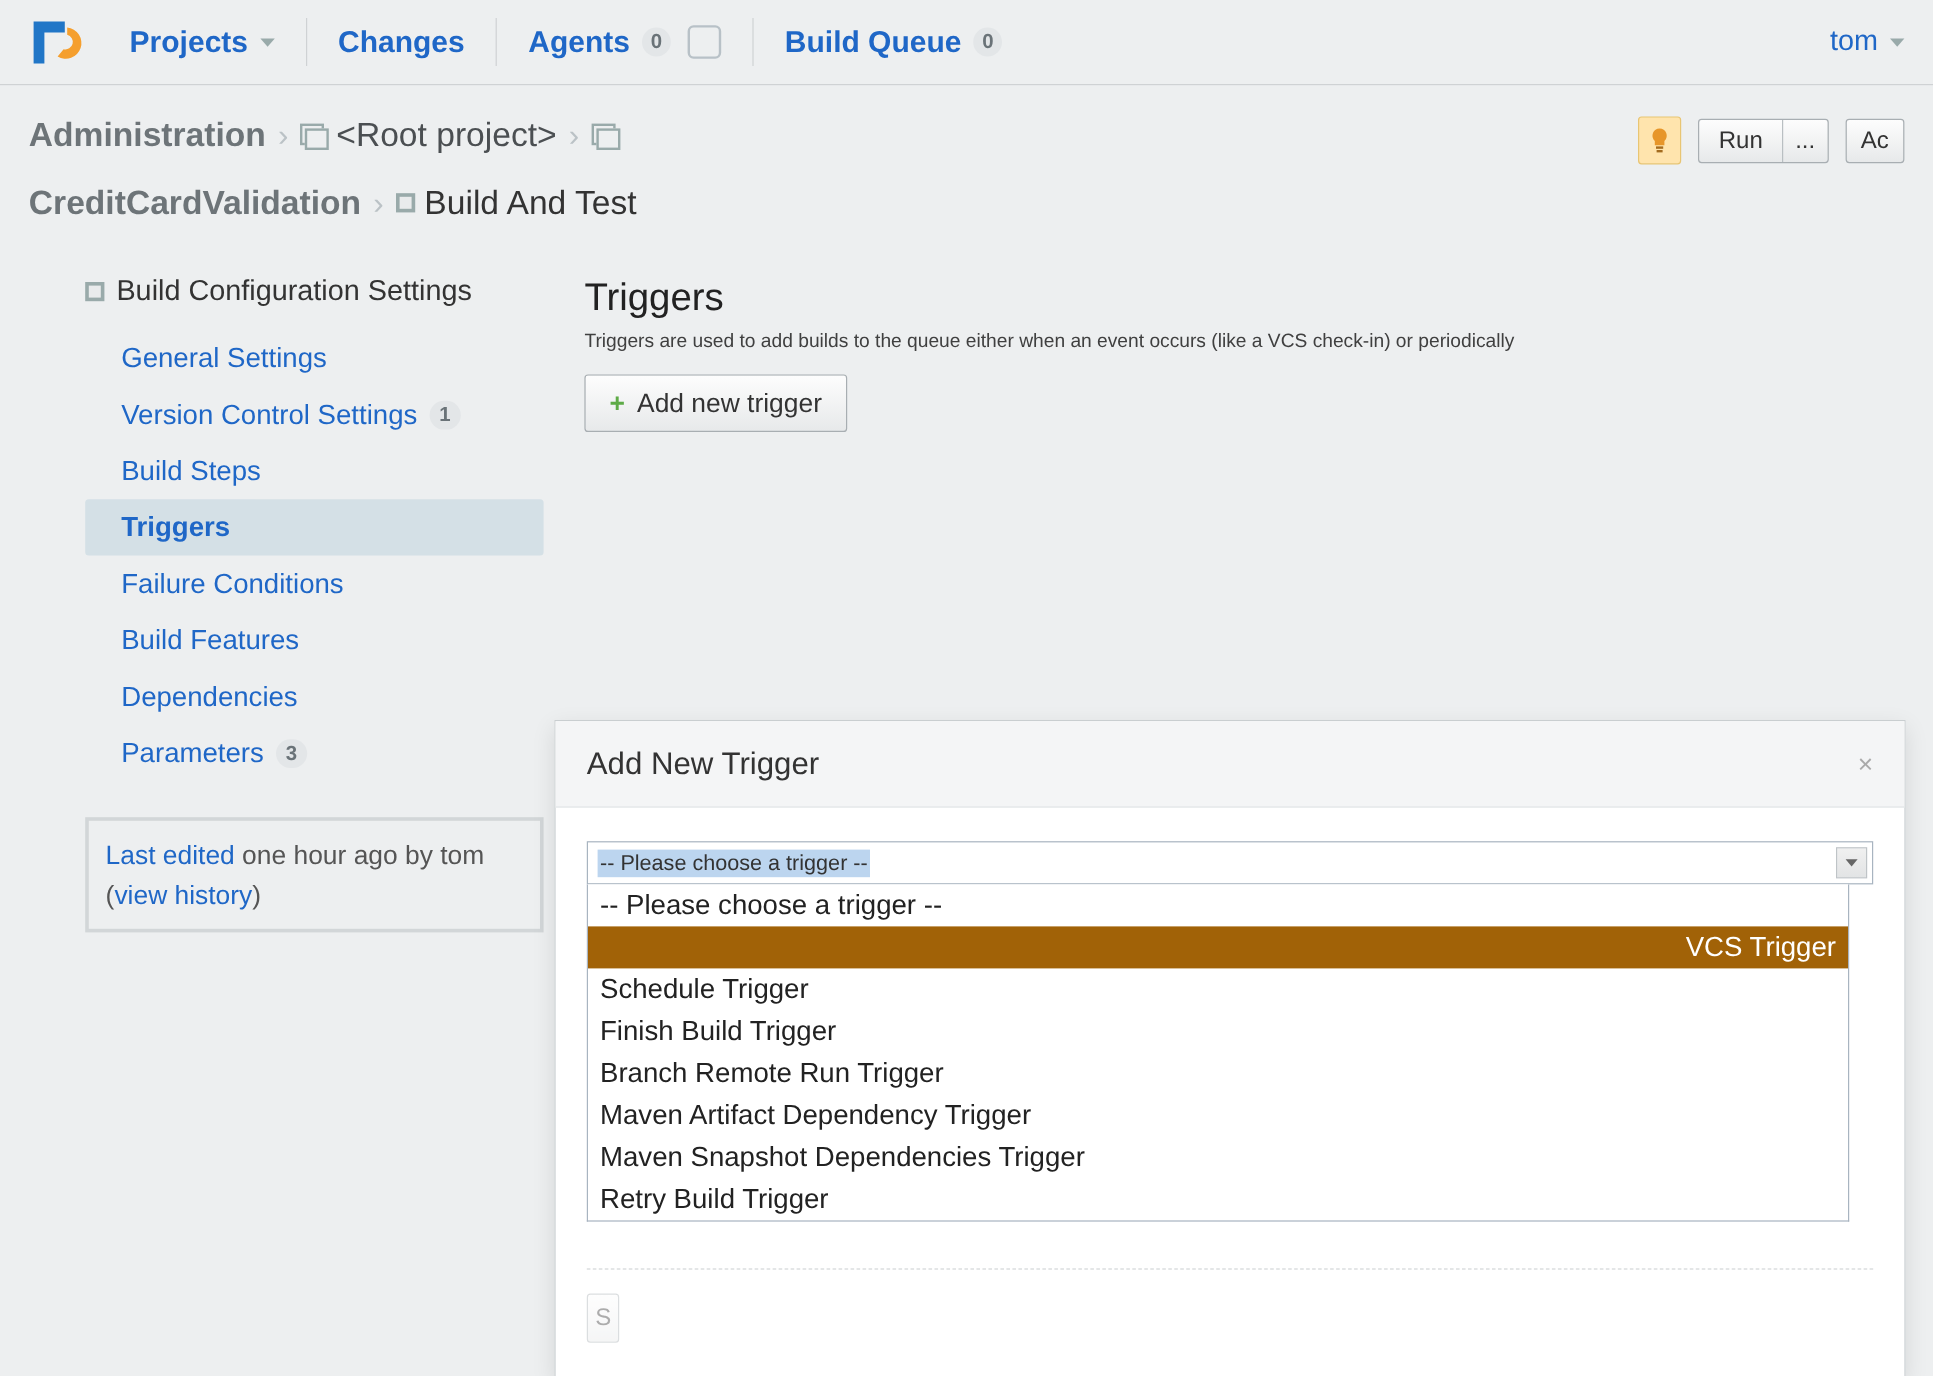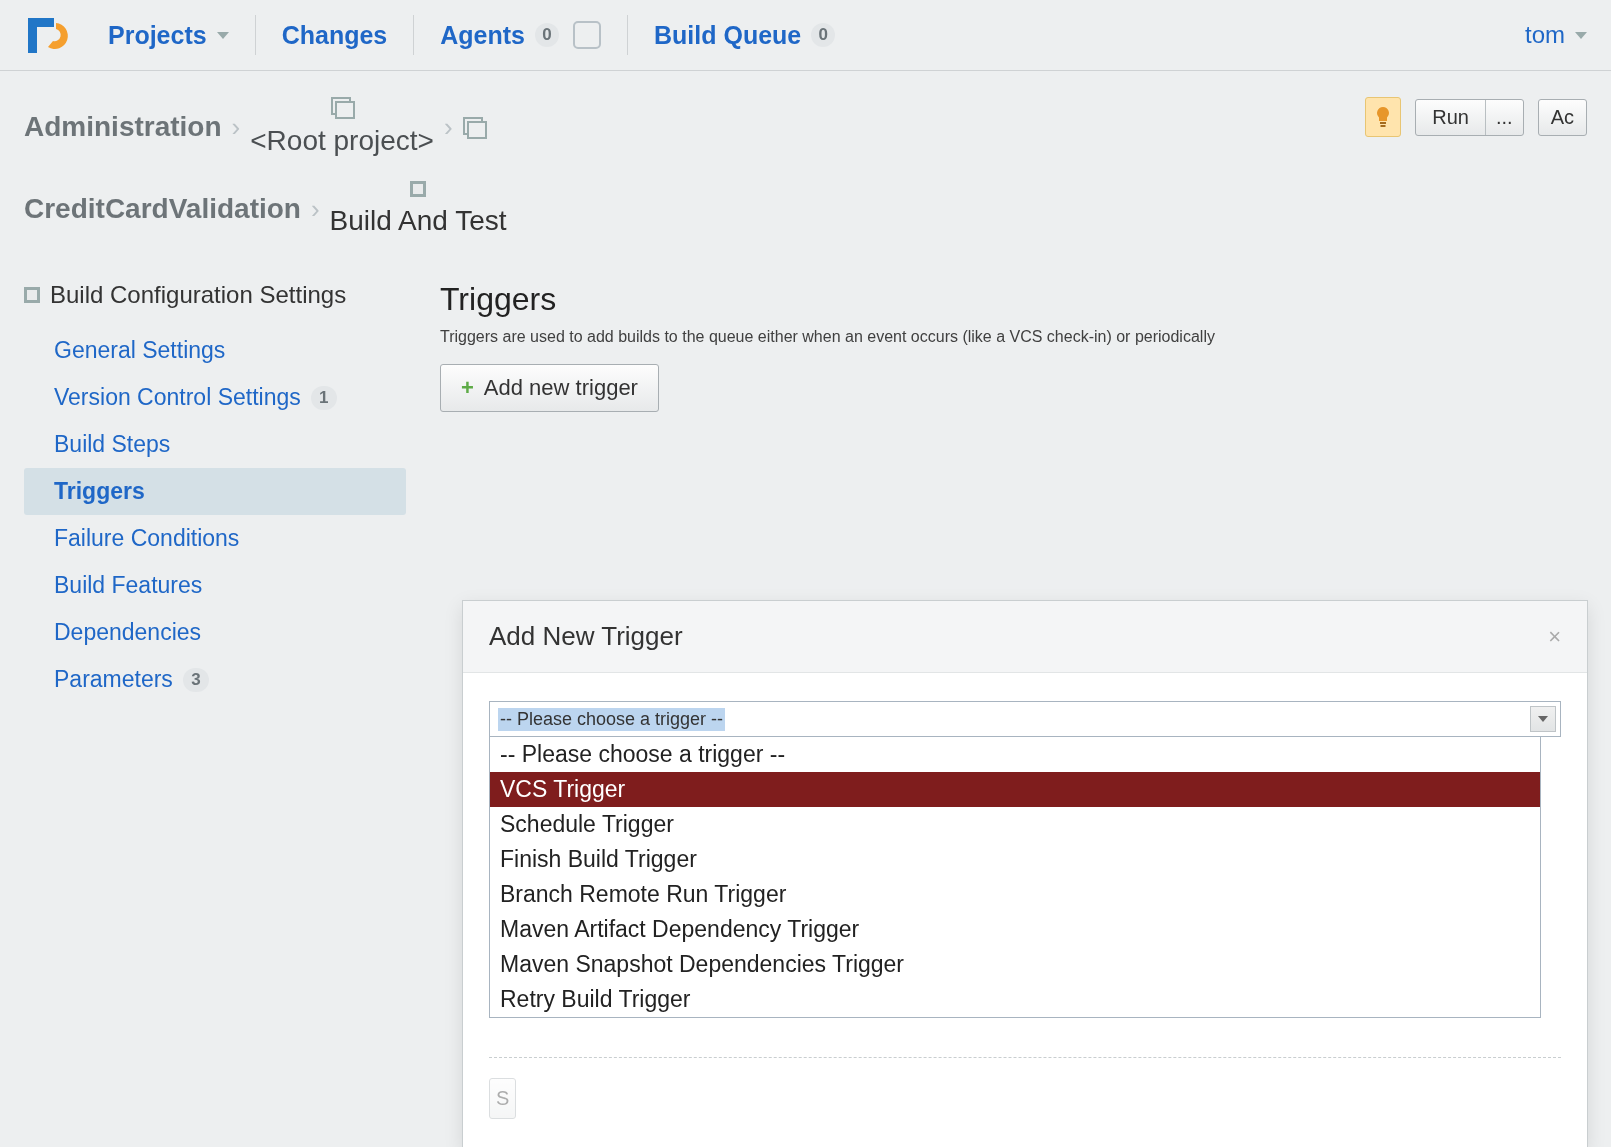--- a/index.html
+++ b/index.html
@@ -76,7 +76,7 @@
 }
 .bc-link { color: #6d7478; font-weight: bold; }
 .bc-chevron { color: #bbc2c6; font-size: 26px; }
-.bc-proj { display: inline-flex; align-items: center; gap: 8px; color: #4b4f52; flex-direction: column; }
+.bc-proj { display: inline-flex; align-items: center; gap: 8px; color: #4b4f52; }
 .bc-proj-name { color: #4b4f52; }
 .bc-stack-icon { display:inline-block; position:relative; width:22px; height:20px; }
 .bc-stack-icon::before, .bc-stack-icon::after {

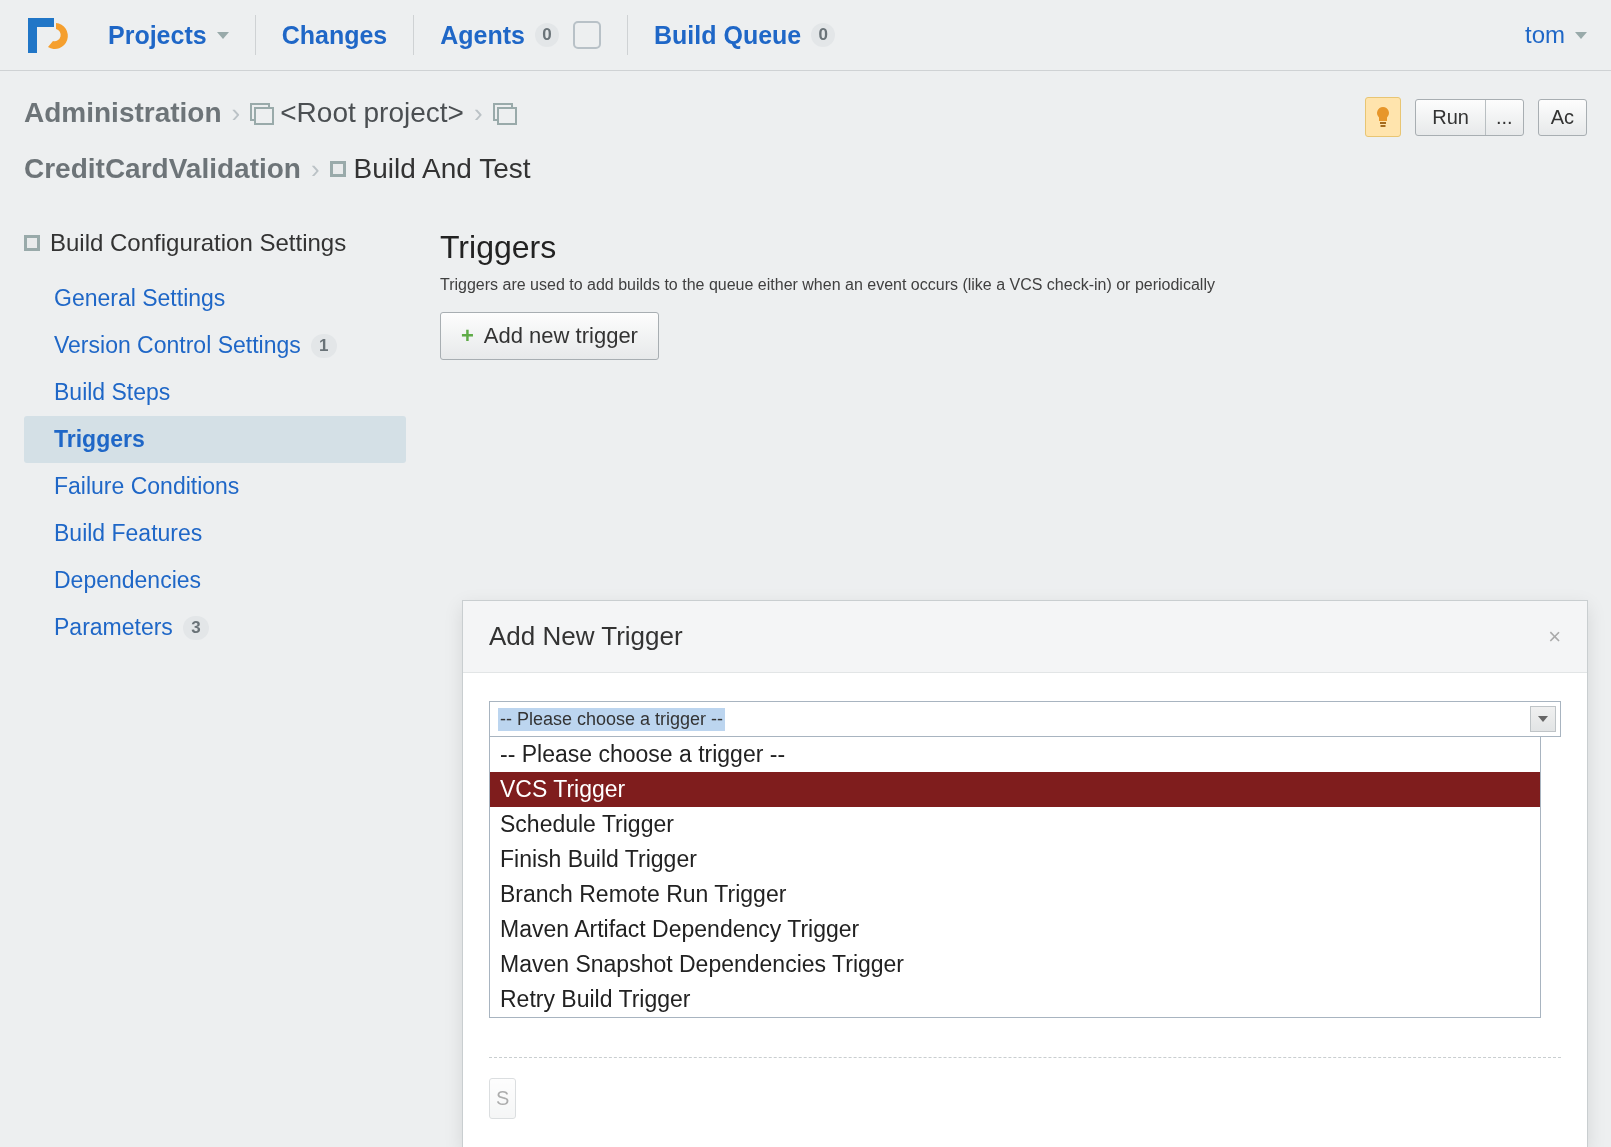--- a/index.html
+++ b/index.html
@@ -114,7 +114,7 @@
 }
 
 
-.columns { display: flex; padding: 36px 0 0; }
+.columns { display: flex; padding: 36px 0 0; margin-left: 47px; }
 
 
 .sidebar { width: 430px; padding: 0 24px 0 24px; }

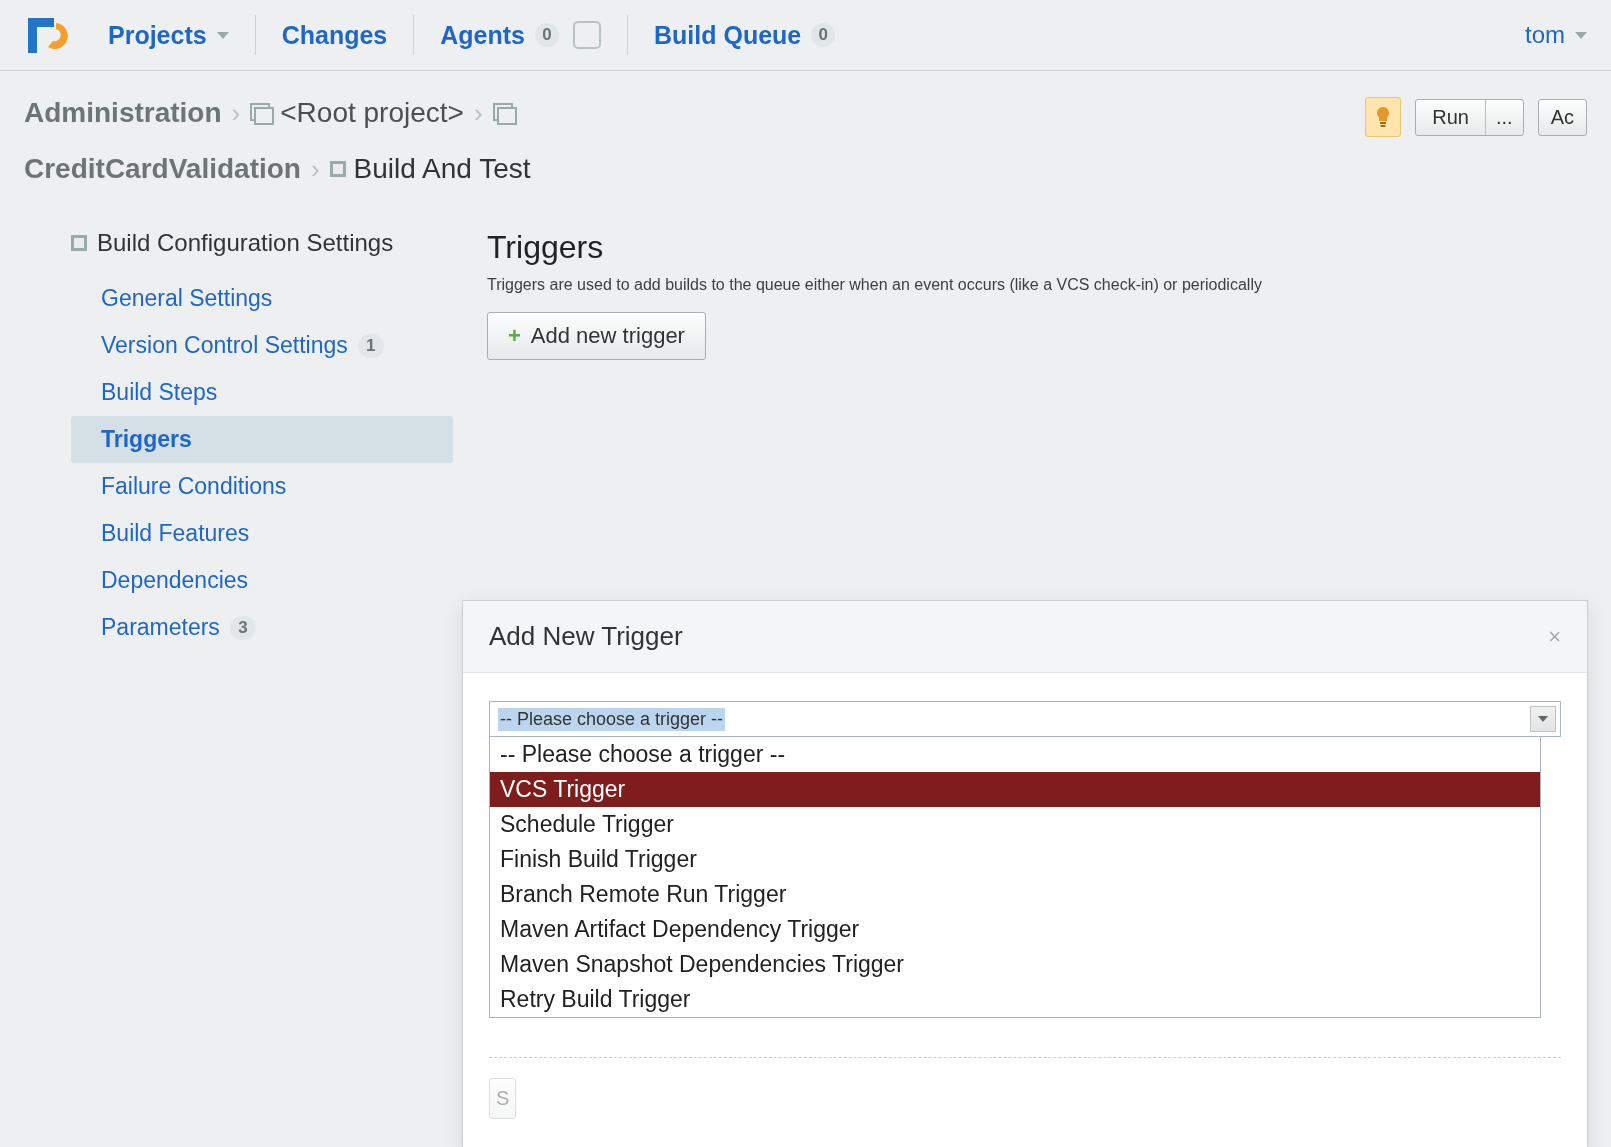--- a/index.html
+++ b/index.html
@@ -353,6 +353,9 @@
           </a>
         </li>
       </ul>
+    <div class="last-edited-box">
+      <span class="link">Last edited</span><span> one hour ago by tom (</span><a class="link">view history</a><span>)</span>
+    </div>
   </div>
 
   <div class="main">

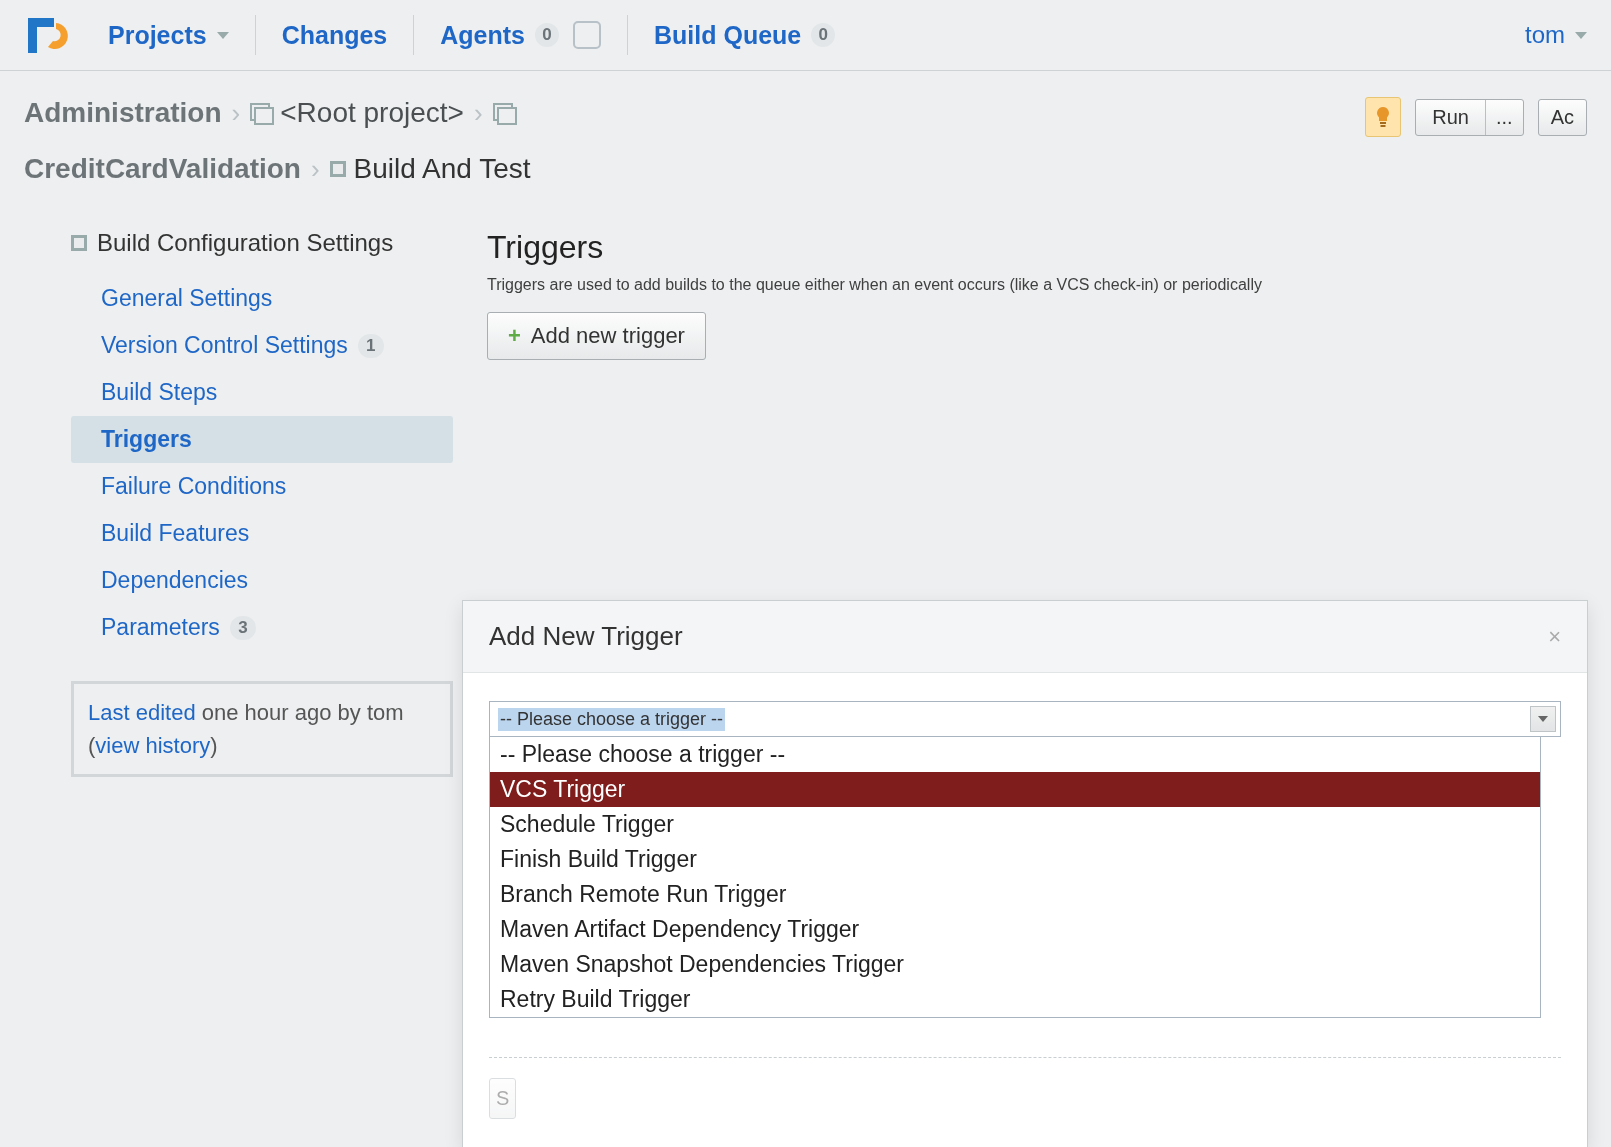--- a/index.html
+++ b/index.html
@@ -217,7 +217,7 @@
   font-size: 23px;
 }
 .dropdown .opt { padding: 4px 10px; color:#222; }
-.dropdown .opt.selected { background:#7f1d1d; color:#fff; }
+.dropdown .opt.selected { background:#a16207; color:#fff;text-align:right; }
 .dialog-hr {
   border:none; border-top:1px dashed #c9ced0;
   margin: 28px 0 10px;

